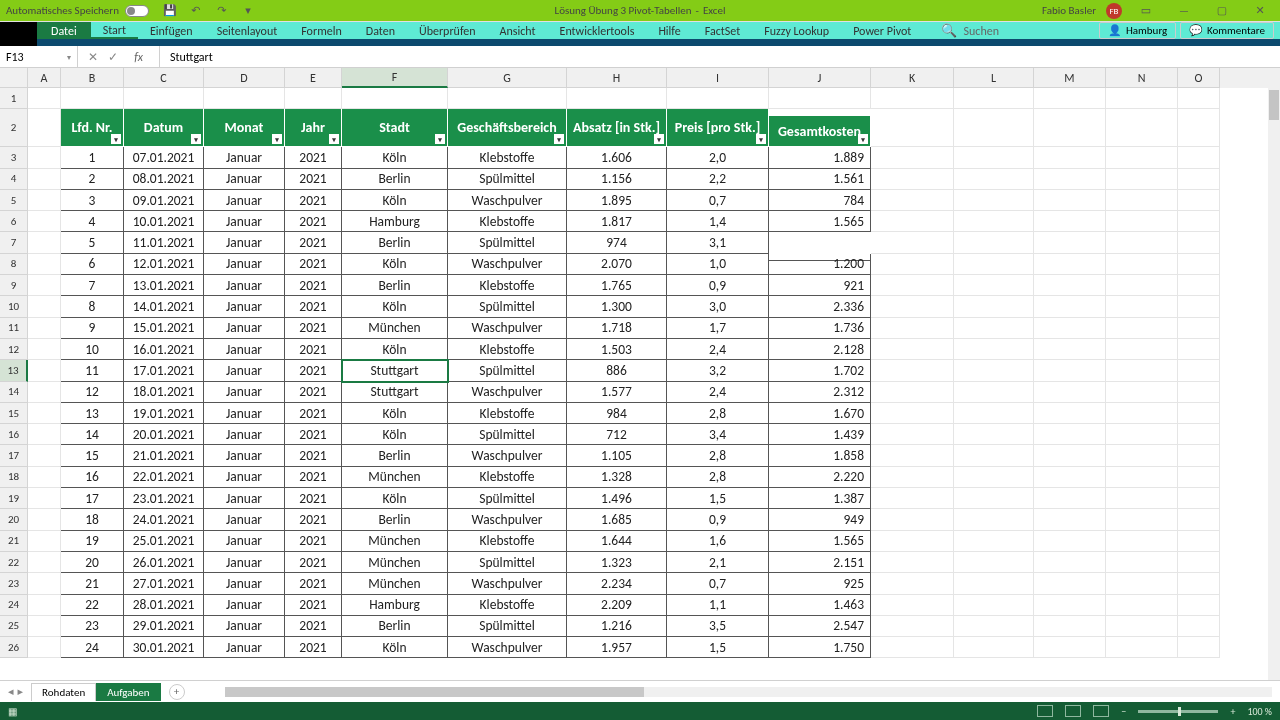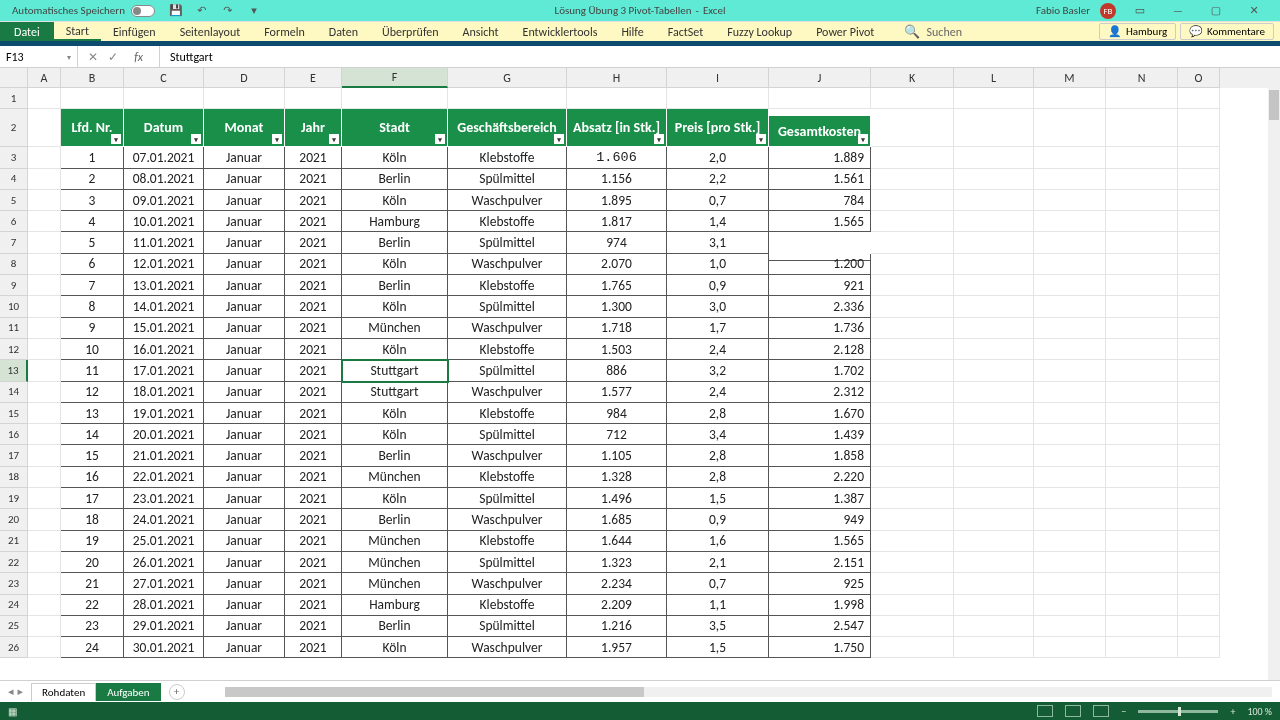--- a/index.html
+++ b/index.html
@@ -5,7 +5,7 @@
 * { margin: 0; padding: 0; box-sizing: border-box; font-family: "Segoe UI", Calibri, sans-serif; }
 html, body { width: 1280px; height: 720px; overflow: hidden; background: #000; }
 
-.title-bar { height: 22px; background: #5eead4; display: flex; align-items: center; font-size: 11px; color: #444; padding: 0 12px; border-bottom: 1px solid #e0e0e0; }
+.title-bar { height: 22px; background: #84cc16; display: flex; align-items: center; font-size: 11px; color: #444; padding: 0 6px; border-bottom: 1px solid #e0e0e0; }
 .title-bar .autosave { display: flex; align-items: center; gap: 6px; }
 .title-bar .toggle { width: 24px; height: 12px; border: 1px solid #888; border-radius: 6px; position: relative; background: #fff; }
 .title-bar .toggle::after { content: ""; position: absolute; left: 1px; top: 1px; width: 8px; height: 8px; border-radius: 4px; background: #888; }

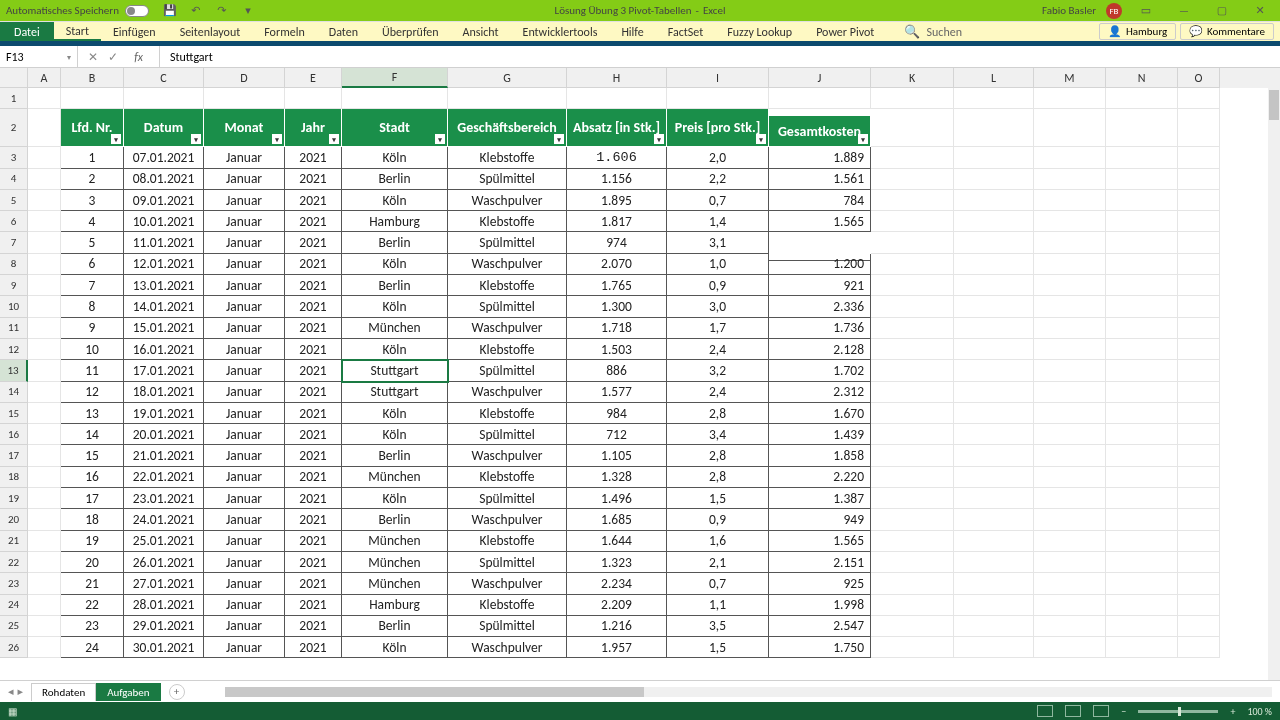--- a/index.html
+++ b/index.html
@@ -16,7 +16,7 @@
 .avatar { width: 16px; height: 16px; border-radius: 8px; background: #c0392b; color: #fff; font-size: 9px; display: flex; align-items: center; justify-content: center; }
 .win-btn { width: 28px; height: 18px; display: flex; align-items: center; justify-content: center; cursor: pointer; color: #555; }
 
-.ribbon { height: 24px; background: #fef9c3; display: flex; align-items: center; font-size: 12px; border-bottom: 5px solid #0c4a6e; }
+.ribbon { height: 24px; background: #5eead4; display: flex; align-items: center; font-size: 12px; border-bottom: 7px solid #0c4a6e; margin-left: 37px; }
 .ribbon .tab { padding: 0 12px; height: 100%; display: flex; align-items: center; cursor: pointer; color: #333; }
 .ribbon .tab.file { background: #1a7a43; color: #fff; padding: 0 14px; }
 .ribbon .tab.active { border-bottom: 2px solid #1a7a43; }

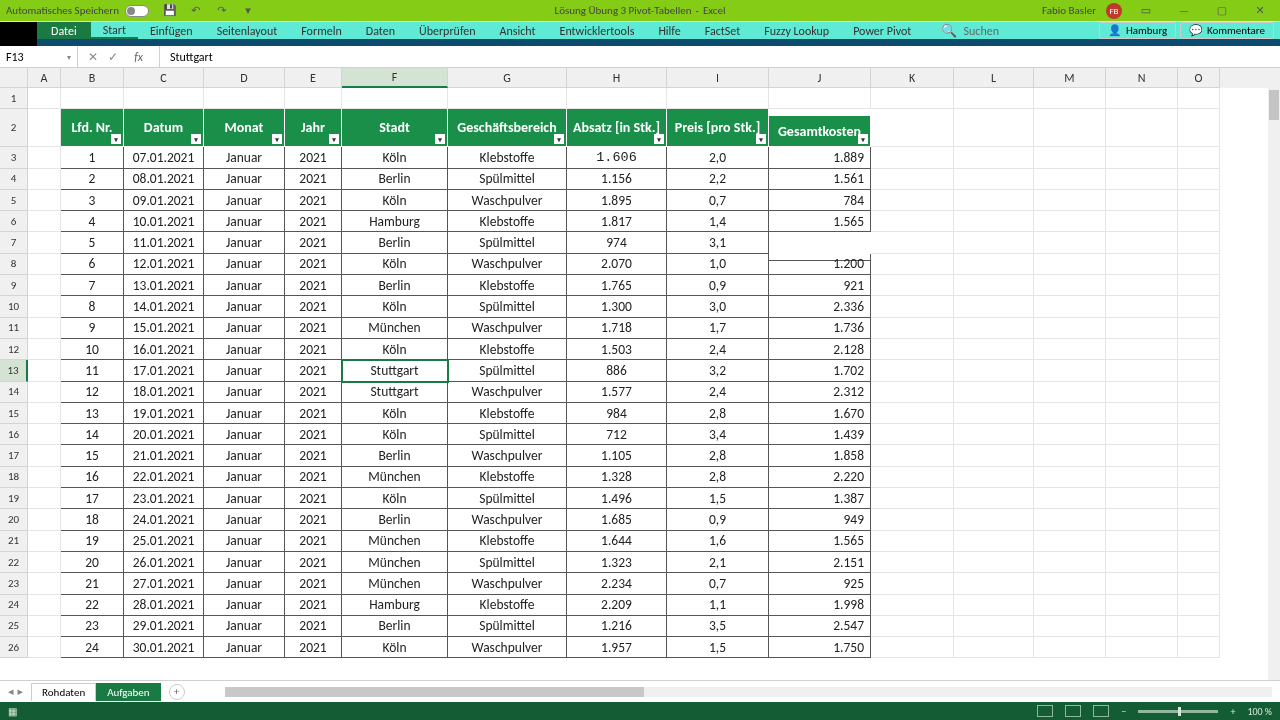--- a/index.html
+++ b/index.html
@@ -206,7 +206,7 @@
         <div class="cell data center-txt" style="width: 57px;">2021</div>
         <div class="cell data center-txt" style="width: 106px;">Köln</div>
         <div class="cell data center-txt" style="width: 119px;">Klebstoffe</div>
-        <div class="cell data center-txt" style="width: 100px; font-family: Liberation Mono, monospace;">1.606</div>
+        <div class="cell data center-txt" style="width: 100px;">1.606</div>
         <div class="cell data center-txt" style="width: 102px;">2,0</div>
         <div class="cell data right-num" style="width: 102px;">1.889</div>
         <div class="cell" style="width: 83px;"></div>

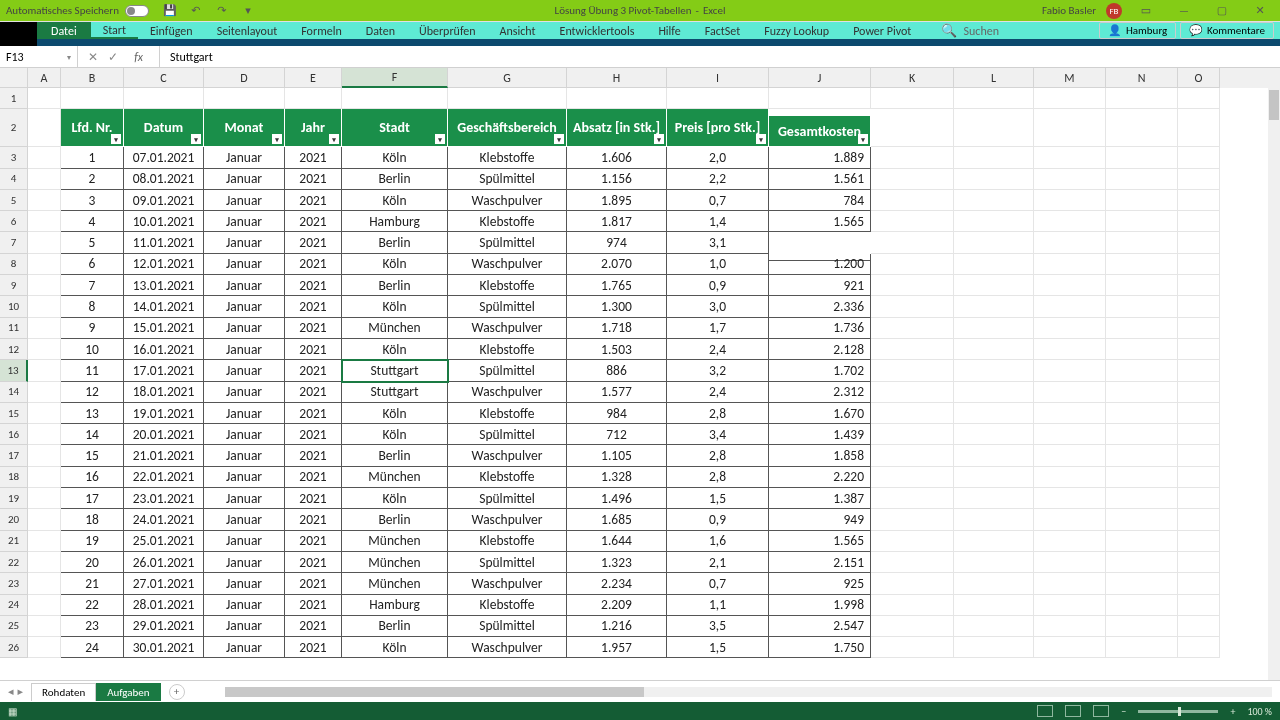--- a/index.html
+++ b/index.html
@@ -586,7 +586,7 @@
         <div class="cell data center-txt" style="width: 119px;">Klebstoffe</div>
         <div class="cell data center-txt" style="width: 100px;">2.209</div>
         <div class="cell data center-txt" style="width: 102px;">1,1</div>
-        <div class="cell data right-num" style="width: 102px;">1.998</div>
+        <div class="cell data right-num" style="width: 102px;">1.463</div>
         <div class="cell" style="width: 83px;"></div>
         <div class="cell" style="width: 80px;"></div>
         <div class="cell" style="width: 72px;"></div>

